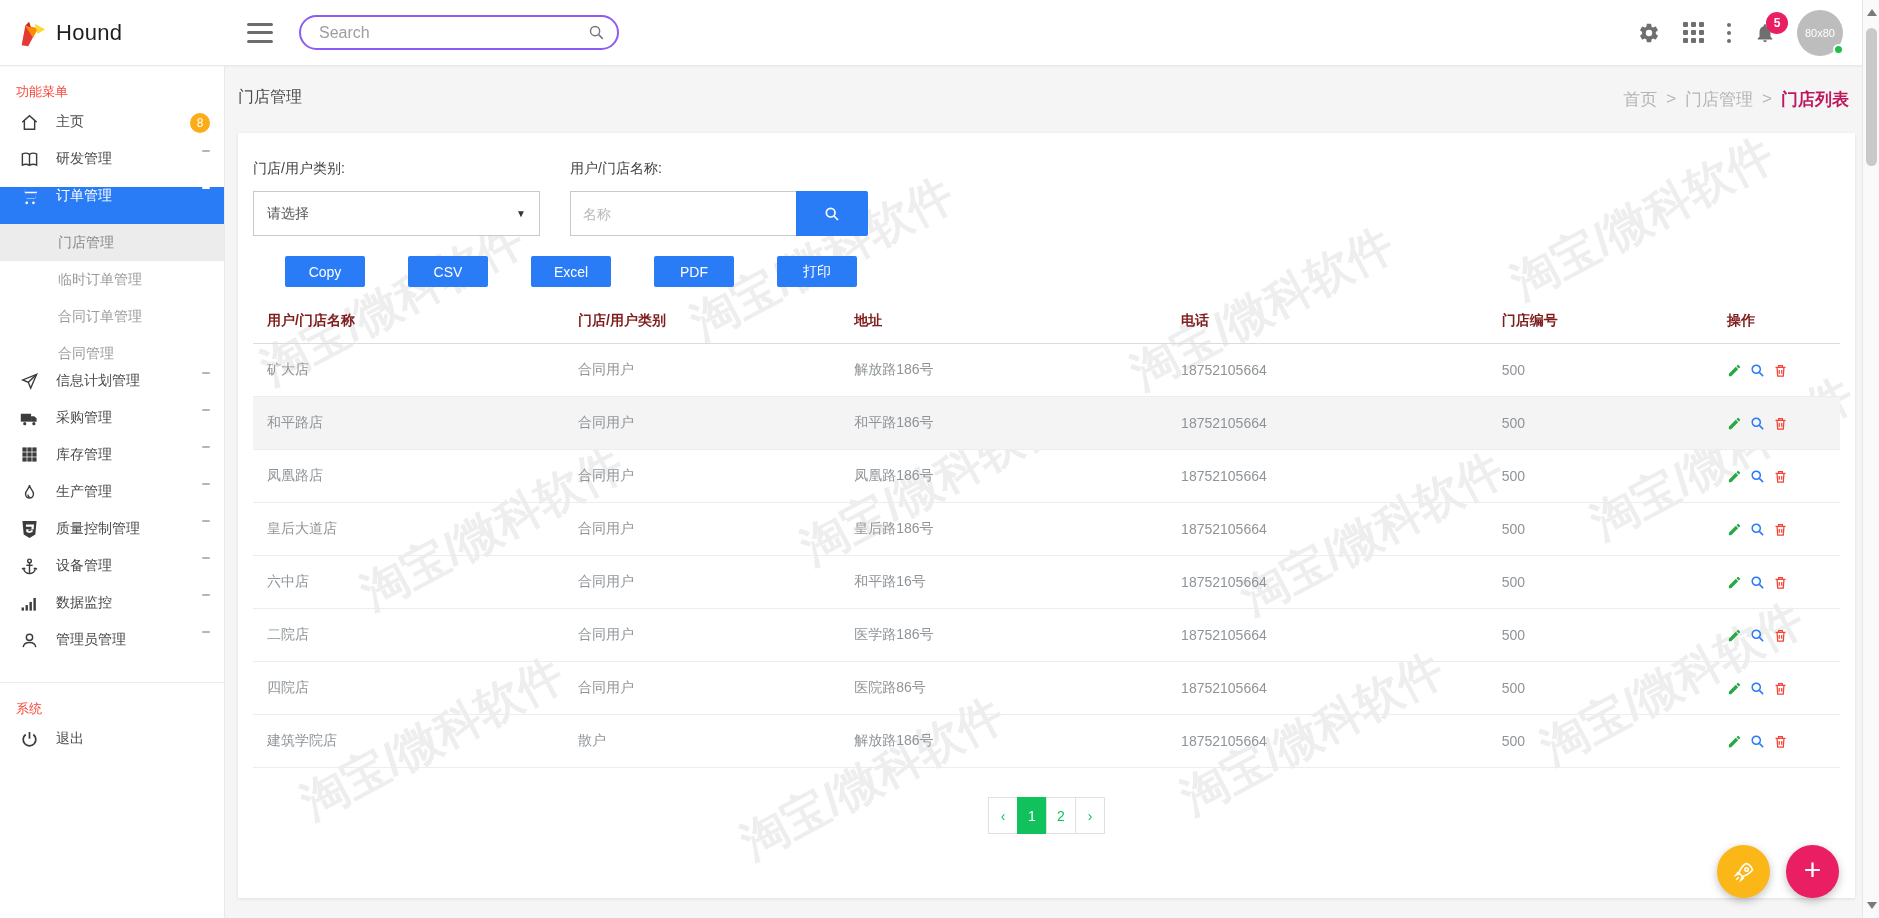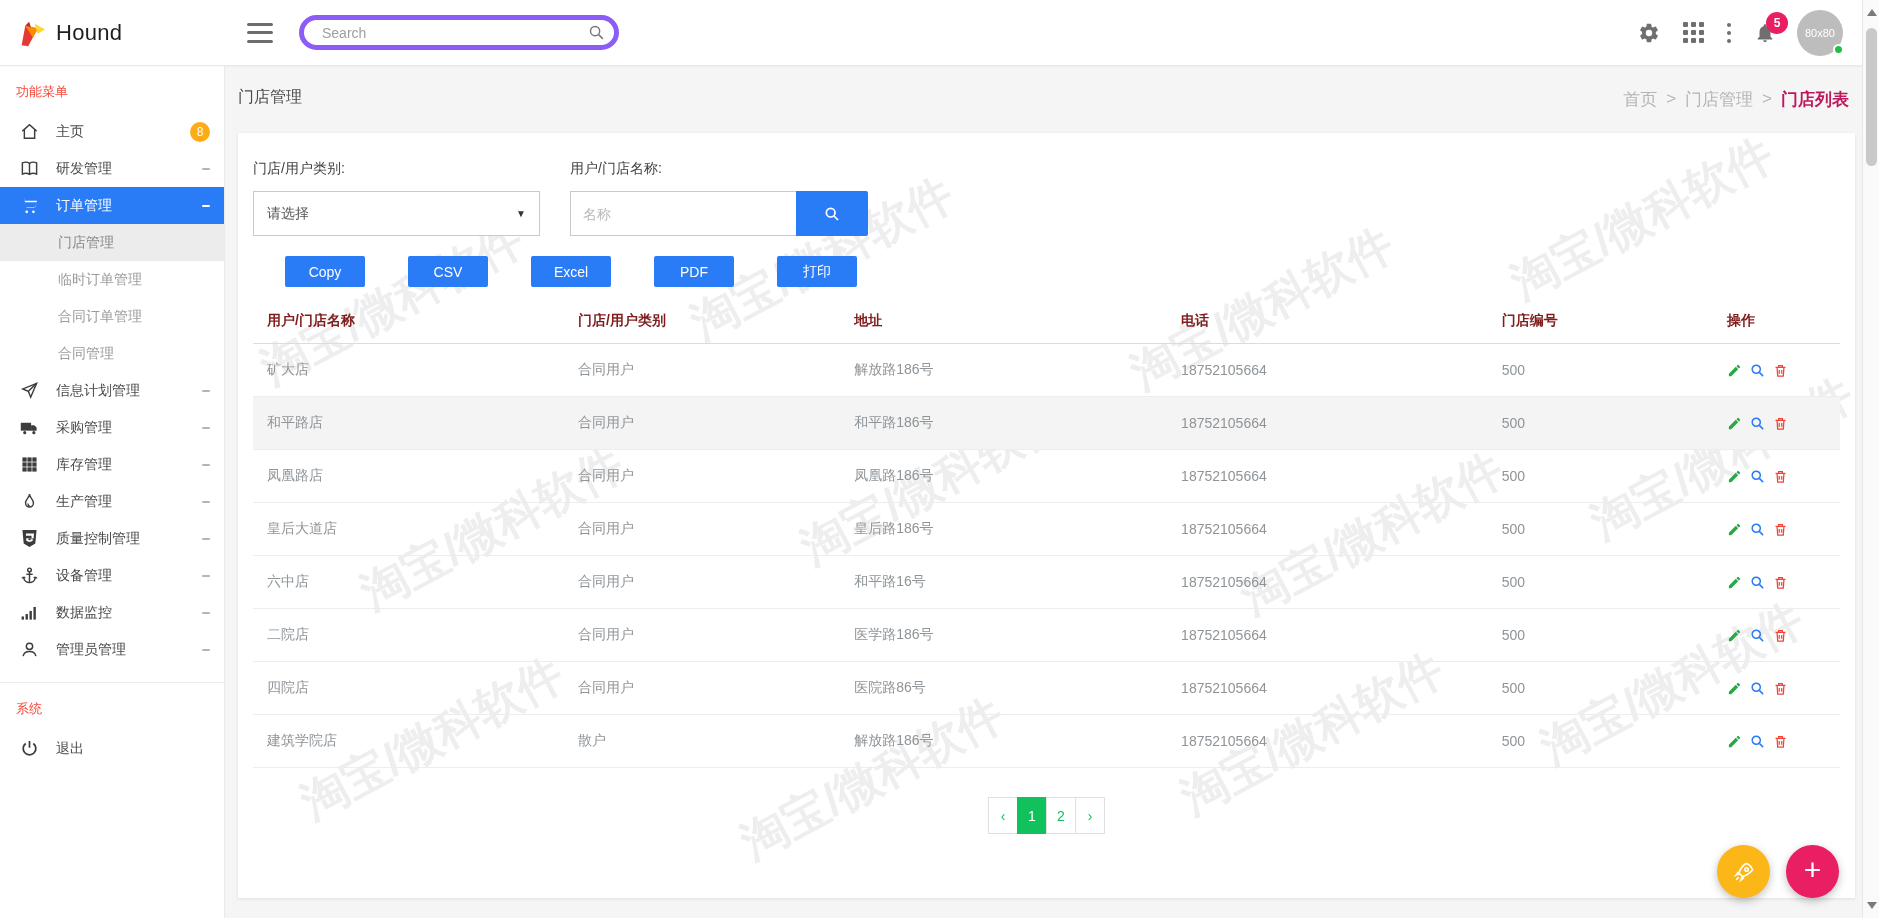--- a/index.html
+++ b/index.html
@@ -13,7 +13,7 @@
   .hamburger { width:26px; height:20px; margin-left:22px; display:flex; flex-direction:column; justify-content:space-between; background:none; border:none; cursor:pointer; }
   .hamburger span { display:block; height:3px; border-radius:2px; background:#6d6d6d; }
   .search-pill { position:relative; margin-left:26px; width:320px; height:35px; }
-  .search-pill input { width:100%; height:100%; border:5px solid #8b5cf6; border-radius:18px; padding:0 40px 0 18px; font-size:14px; color:#555; outline:none; background:#fff; font-family:inherit; }
+  .search-pill input { width:100%; height:100%; border:2px solid #8b5cf6; border-radius:18px; padding:0 40px 0 18px; font-size:16px; color:#555; outline:none; background:#fff; font-family:inherit; }
   .search-pill input::placeholder { color:#9e9e9e; }
   .search-pill .pill-icon { position:absolute; right:14px; top:9px; color:#757575; }
   .nav-right { margin-left:auto; display:flex; align-items:center; gap:19px; padding-right:36px; }

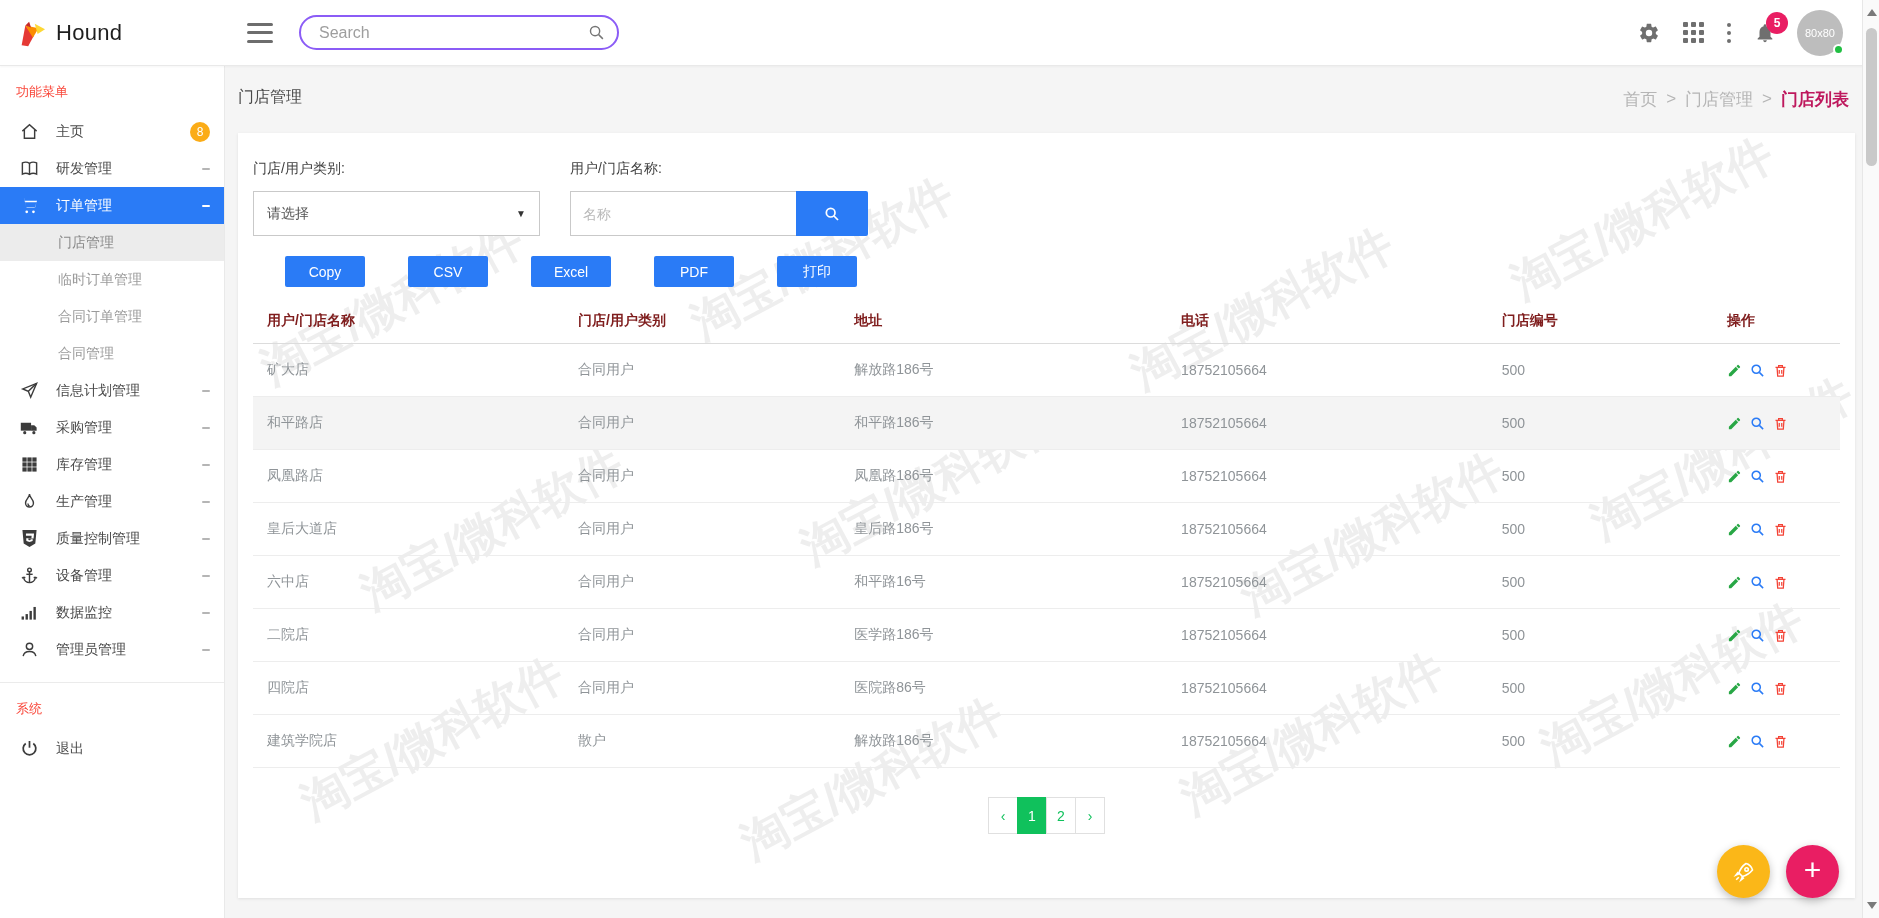--- a/index.html
+++ b/index.html
@@ -29,7 +29,7 @@
   
   .sidebar { position:fixed; top:66px; left:0; width:225px; height:852px; background:#fff; border-right:1px solid #e9e9e9; z-index:20; }
   .section-label { font-size:13px; color:#f9483b; padding:17px 16px 12px 16px; }
-  .side-item { display:flex; align-items:center; height:37px; padding:0 14px 0 20px; font-size:14px; color:#4a4a4a; cursor:pointer; text-decoration:none; }
+  .side-item { display:flex; height:37px; padding:0 14px 0 20px; font-size:14px; color:#4a4a4a; cursor:pointer; text-decoration:none; }
   .side-item .s-icon { width:19px; margin-right:17px; color:#3c3c3c; display:flex; justify-content:center; }
   .side-item.active { background:#2a7bf6; color:#fff; }
   .side-item.active .s-icon { color:#fff; }

